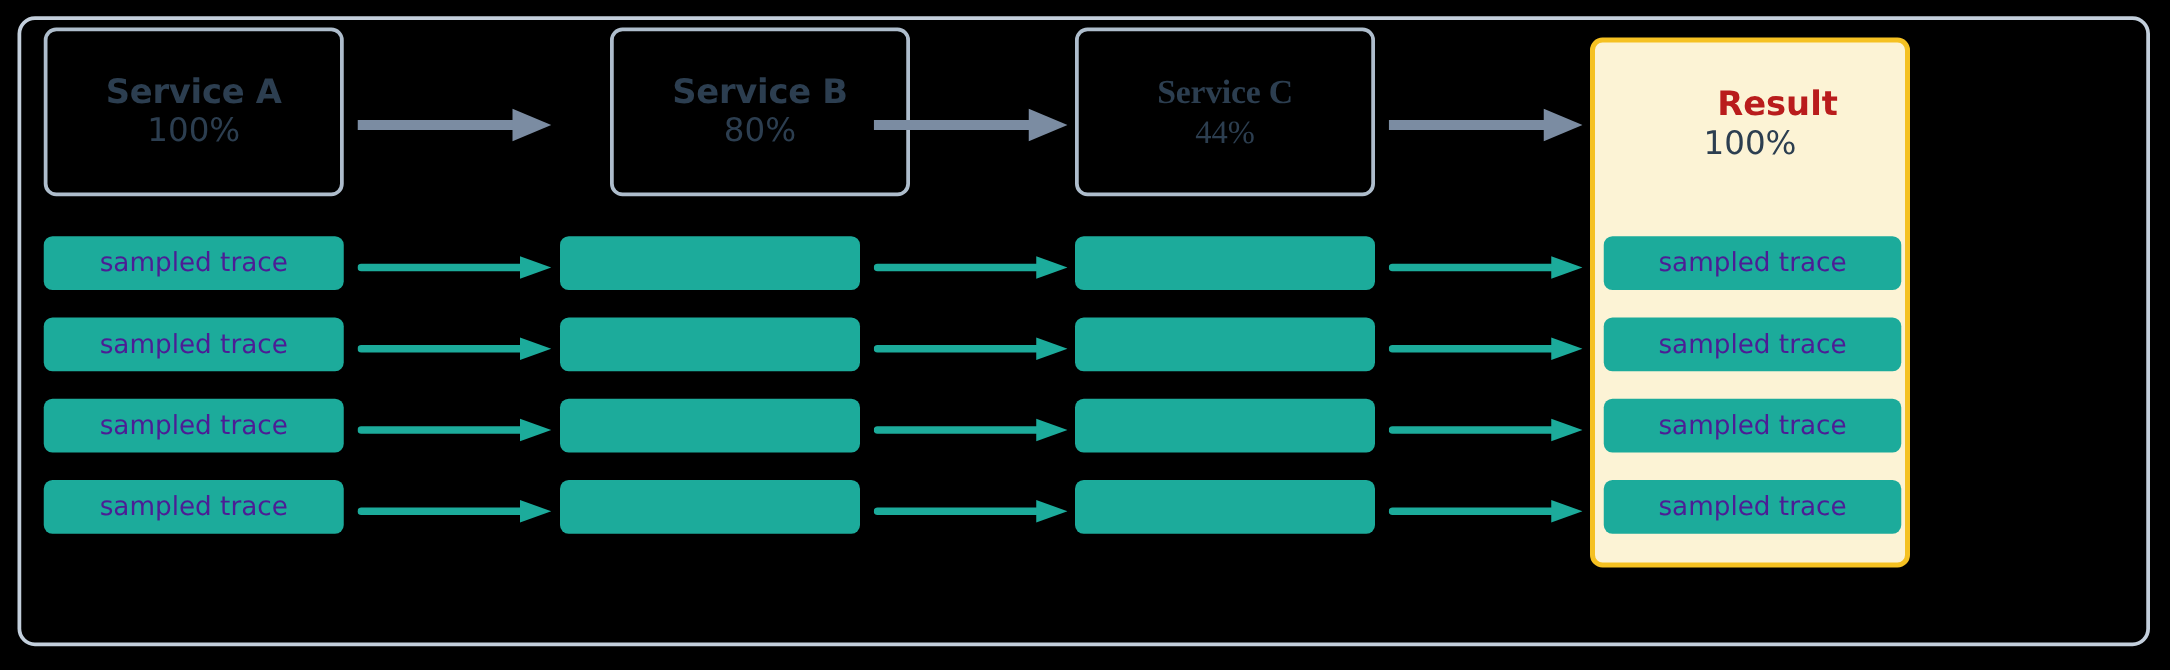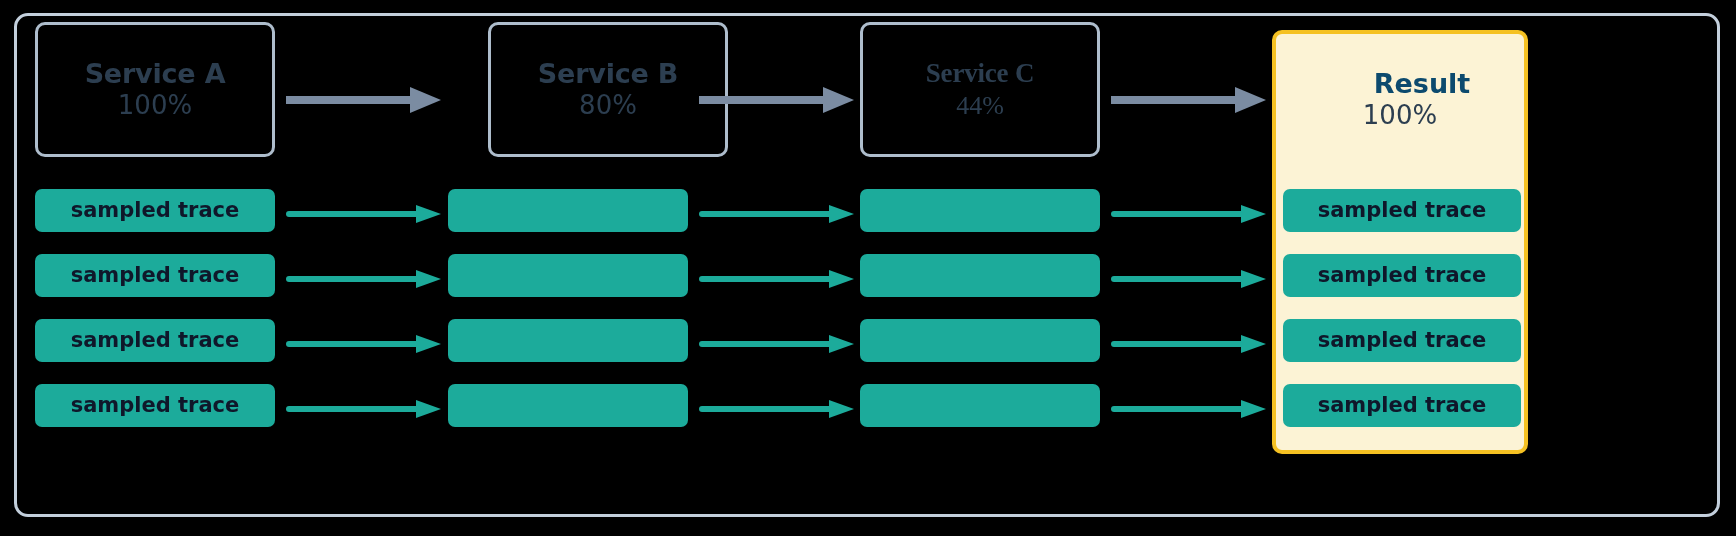--- a/index.html
+++ b/index.html
@@ -95,7 +95,7 @@
   .result-head .svc-title {
     font-size: 27px;
     font-weight: 700;
-    color: #0c4a6e;
+    color: #b91c1c;
     line-height: 1.15;
     margin-left: 44px;
   }

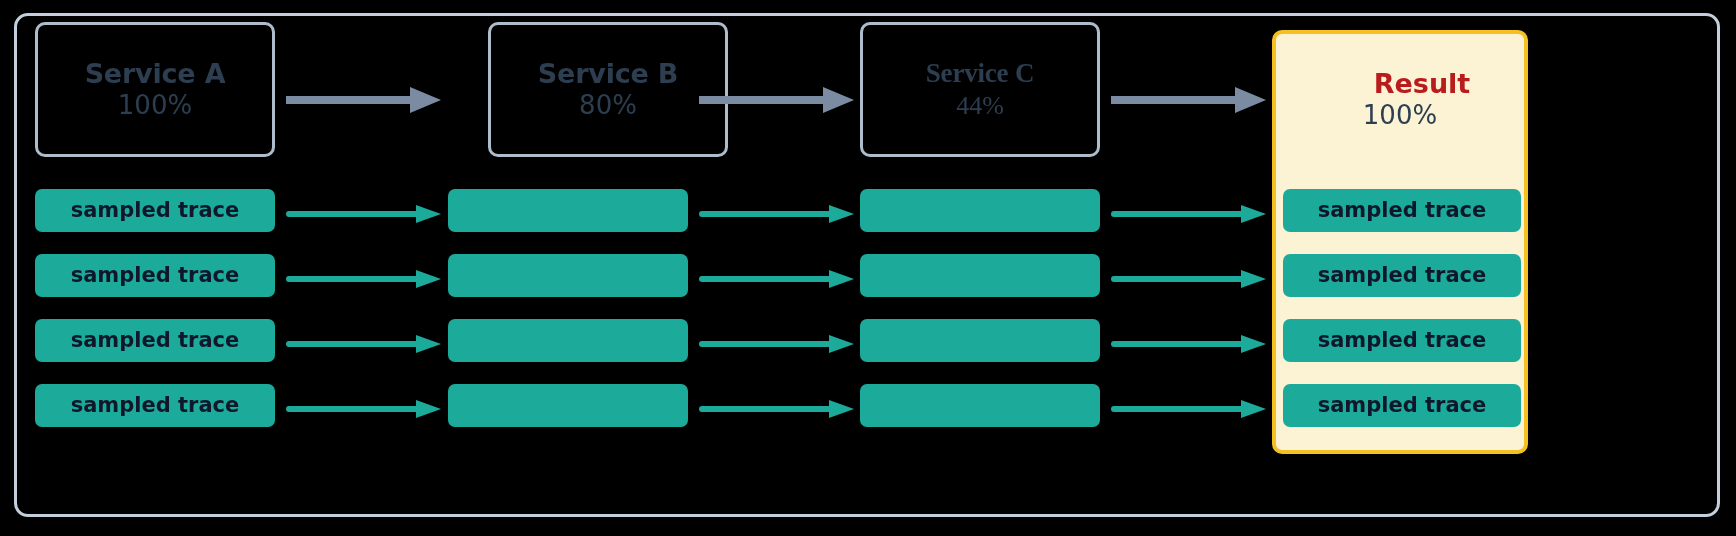--- a/index.html
+++ b/index.html
@@ -117,9 +117,9 @@
     justify-content: center;
   }
   .trace-bar .trace-label {
-    color: #0f172a;
+    color: #4c1d95;
     font-size: 21px;
-    font-weight: 700;
+    font-weight: 400;
     line-height: 1;
     white-space: nowrap;
   }

